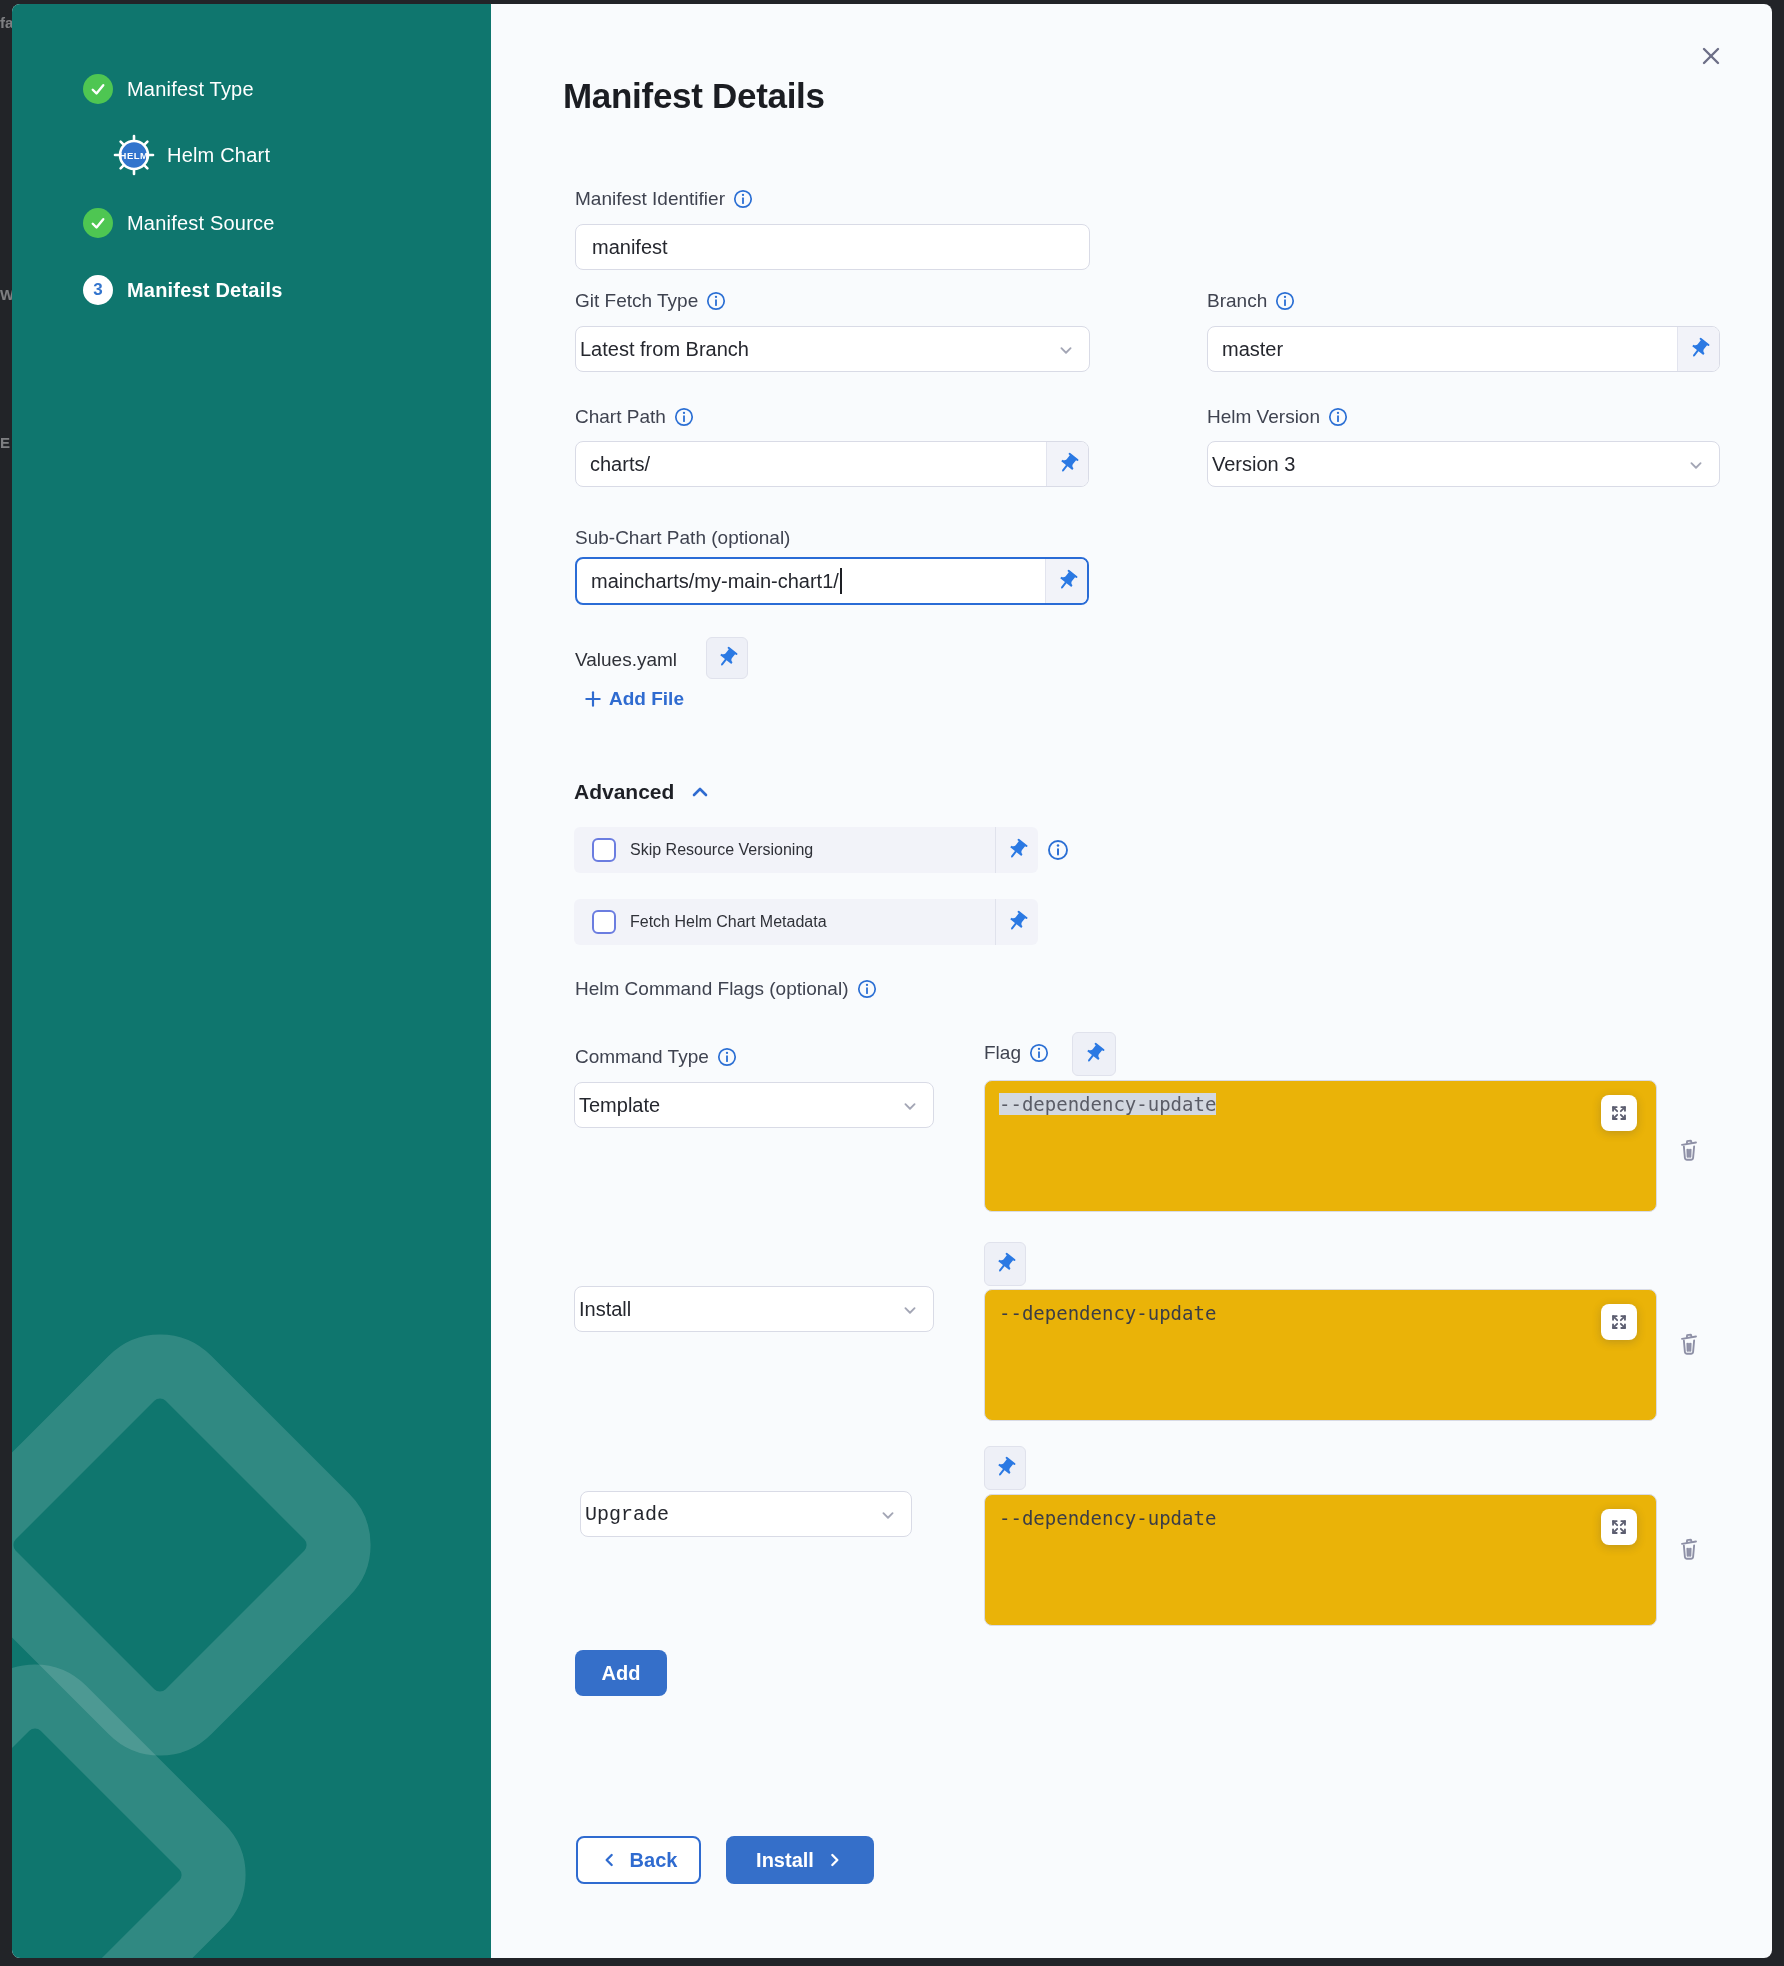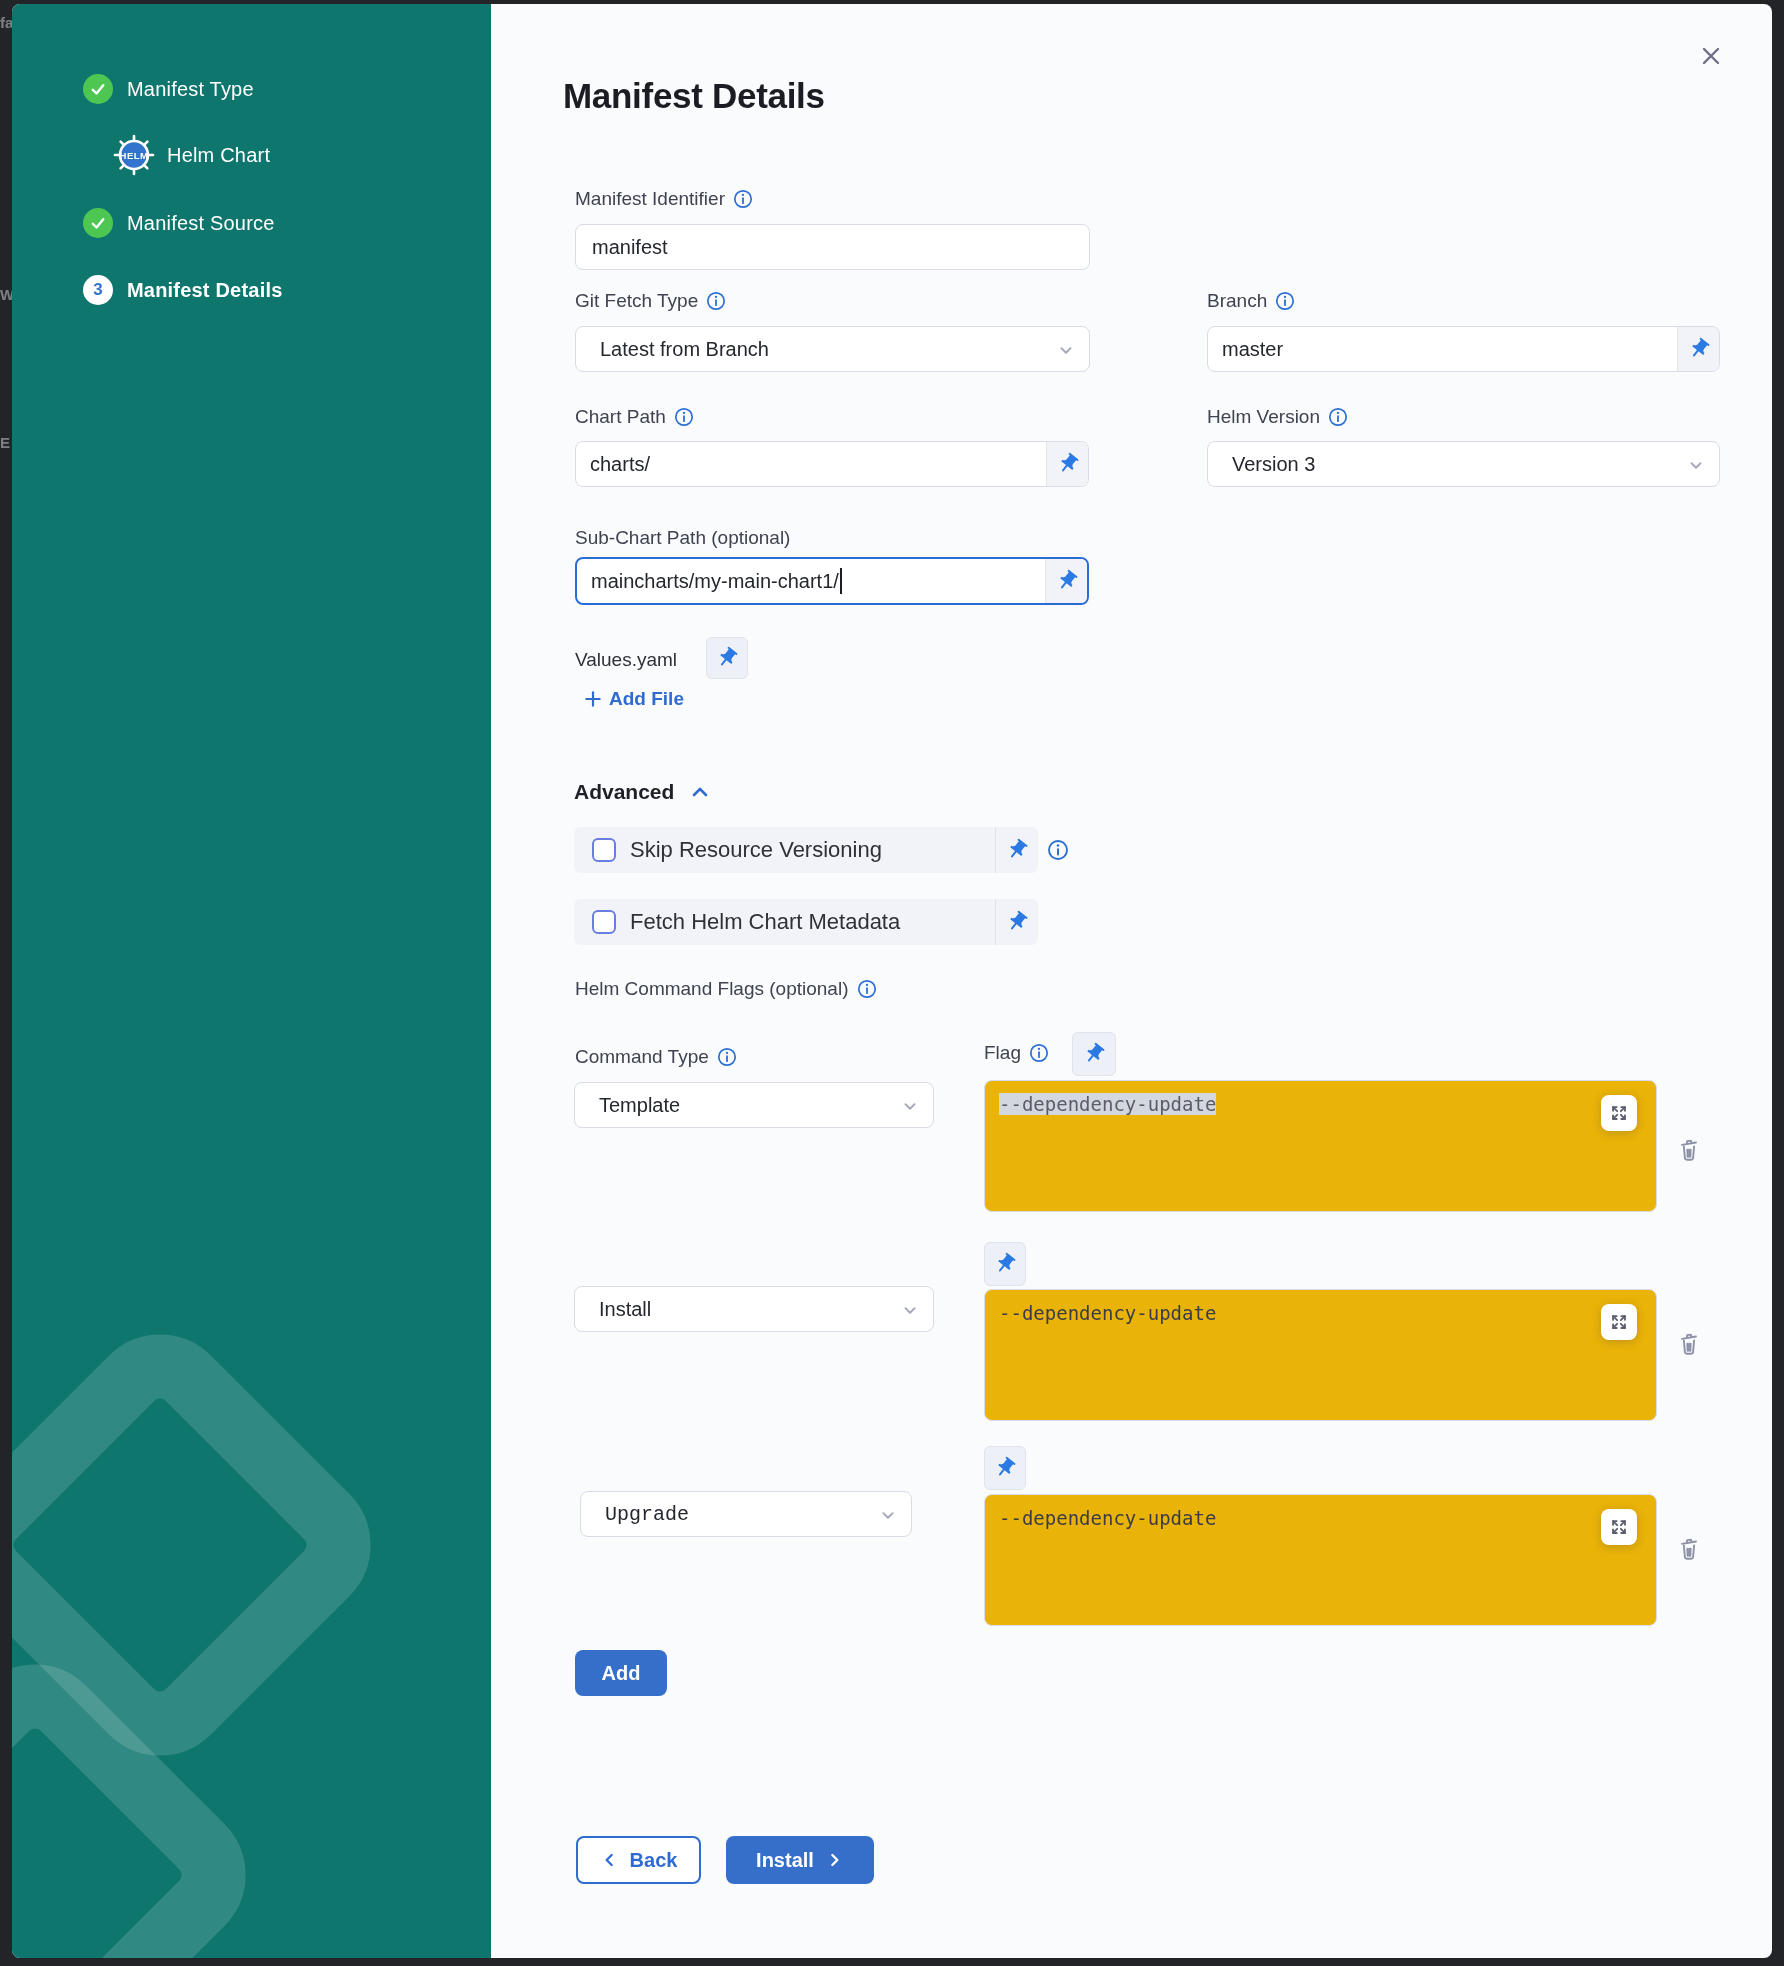--- a/index.html
+++ b/index.html
@@ -60,7 +60,7 @@
   input.tb { outline:none; }
   .select {
     position:absolute; background:#fff; border:1px solid #d9dbe6; border-radius:8px;
-    height:46px; display:flex; align-items:center; padding:0 44px 0 24px;
+    height:46px; display:flex; align-items:center; padding:0 44px 0 4px;
     font-size:20px; color:#25272e; cursor:pointer;
   }
   .select .chev { position:absolute; right:12px; top:12px; width:22px; height:22px; }

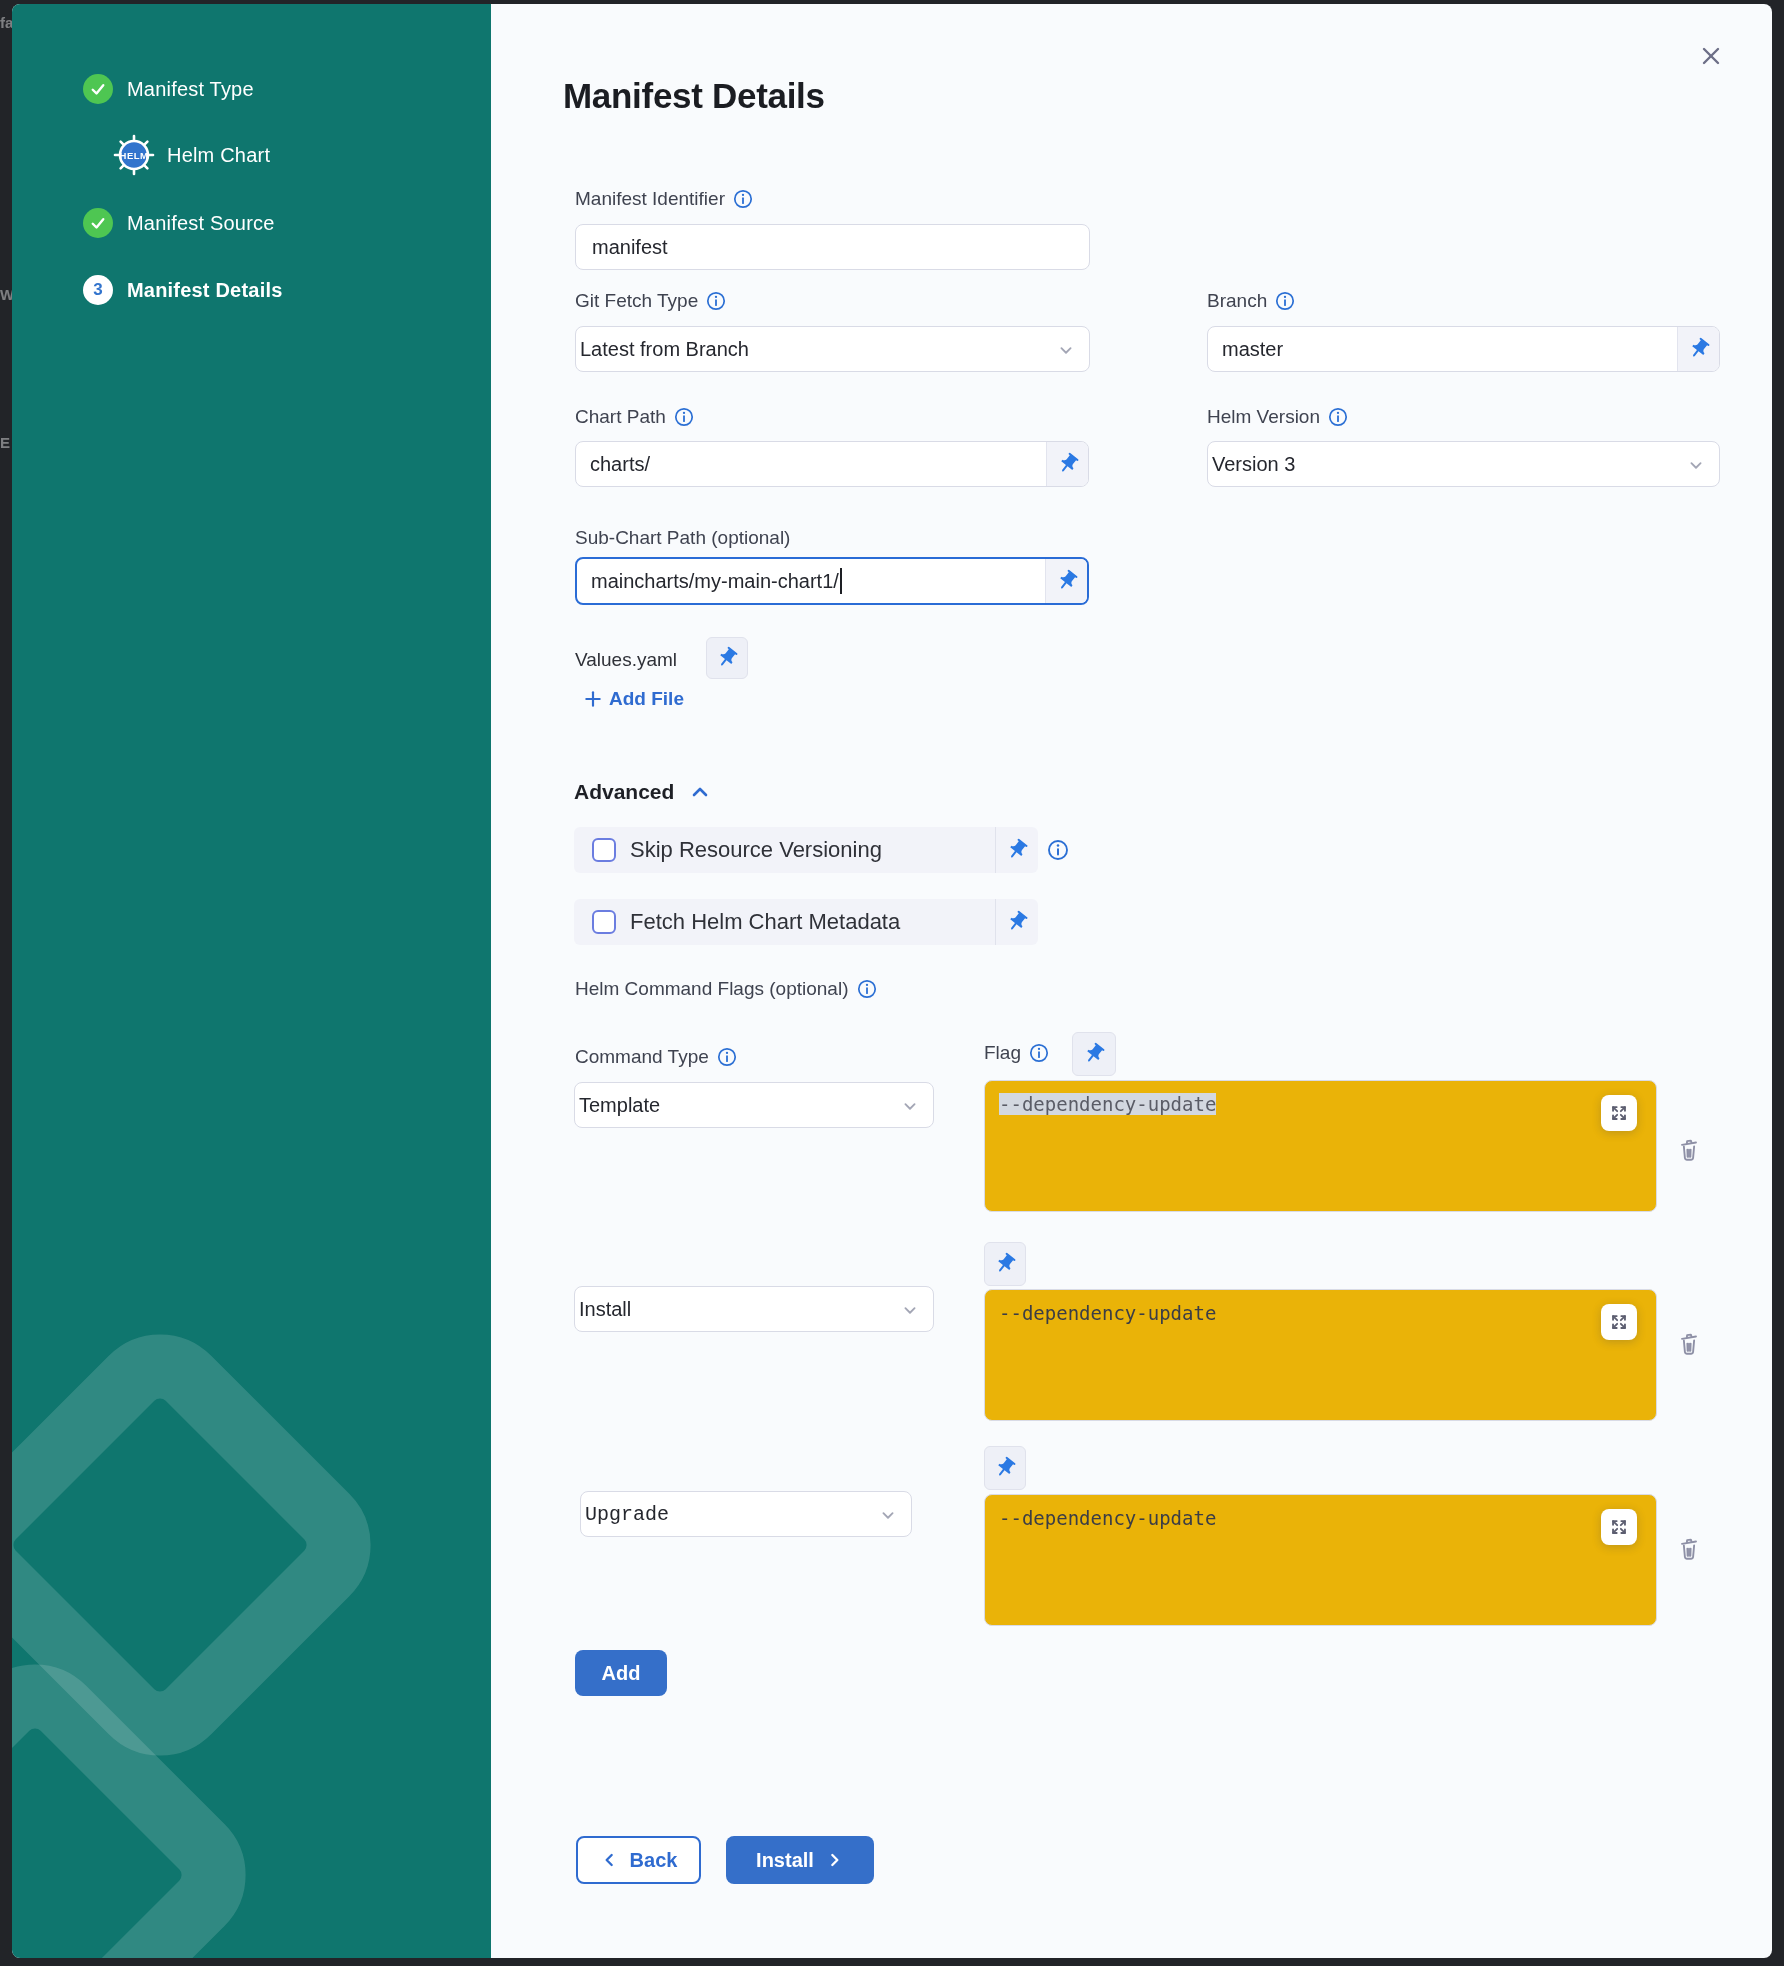--- a/index.html
+++ b/index.html
@@ -96,7 +96,7 @@
     width:24px; height:24px; border:2px solid #6b7de0; border-radius:6px; background:#fff;
     margin-left:18px; flex:0 0 auto; cursor:pointer;
   }
-  .toggle-row .tl { margin-left:14px; font-size:22px; color:#2f3138; flex:1; }
+  .toggle-row .tl { margin-left:14px; font-size:16px; color:#2f3138; flex:1; }
   .toggle-row .sep { width:1px; height:46px; background:#e0e2ec; }
   .toggle-row .pin-slot { width:42px; display:flex; align-items:center; justify-content:center; cursor:pointer; }
   .info-float { position:absolute; width:22px; height:22px; cursor:pointer; }

